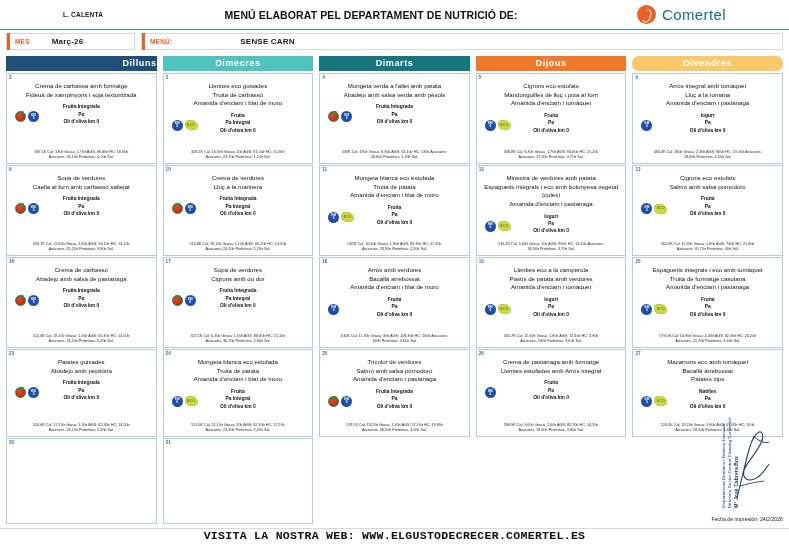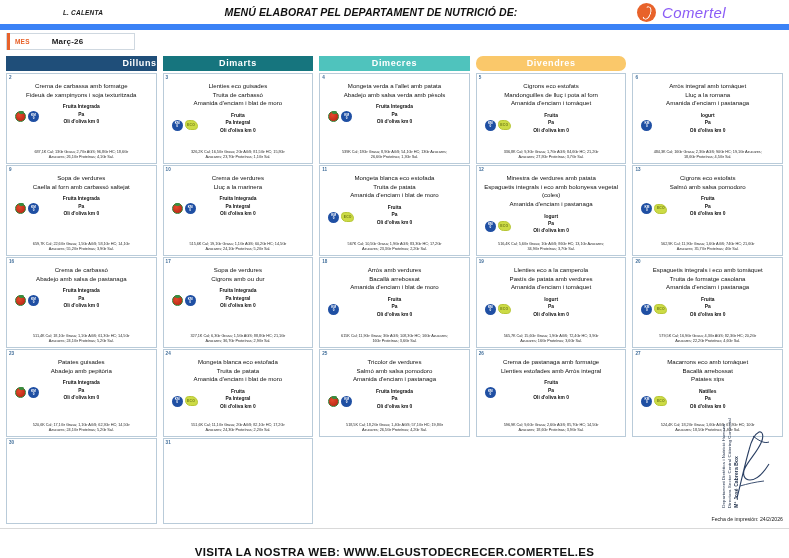--- a/index.html
+++ b/index.html
@@ -20,8 +20,7 @@
   .topbar {
     height: 30px; display: flex; align-items: center;
     padding: 0 10px 0 8px; background: #fff;
-    border-bottom: 6px solid #3b82f6;
-    font-style: italic;
+    border-bottom: 1px solid #3b82f6;
   }
   .linia {
     width: 150px; font-size: 6.5px; font-weight: bold;

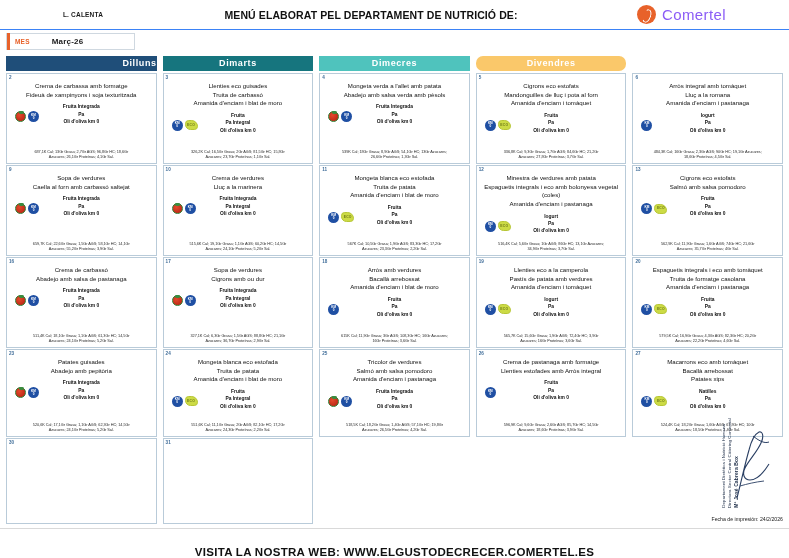--- a/index.html
+++ b/index.html
@@ -46,7 +46,7 @@
     transform: rotate(20deg);
   }
   .brand-text {
-    font-size: 15px; color: #8b5cf6; letter-spacing: .4px;
+    font-size: 15px; color: #0f766e; letter-spacing: .4px;
   }
 
   

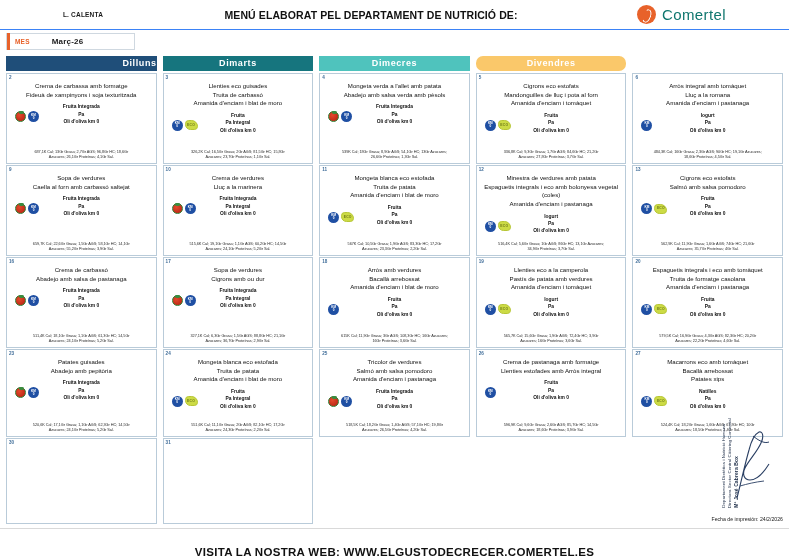--- a/index.html
+++ b/index.html
@@ -205,6 +205,11 @@
       <div class="meta-tick"></div>
       <div class="meta-label">MES</div>
       <div class="meta-value">Març-26</div>
+    </div>
+    <div class="meta-box menu">
+      <div class="meta-tick"></div>
+      <div class="meta-label">MENÚ:</div>
+      <div class="meta-value">SENSE CARN</div>
     </div>
   </div>
 

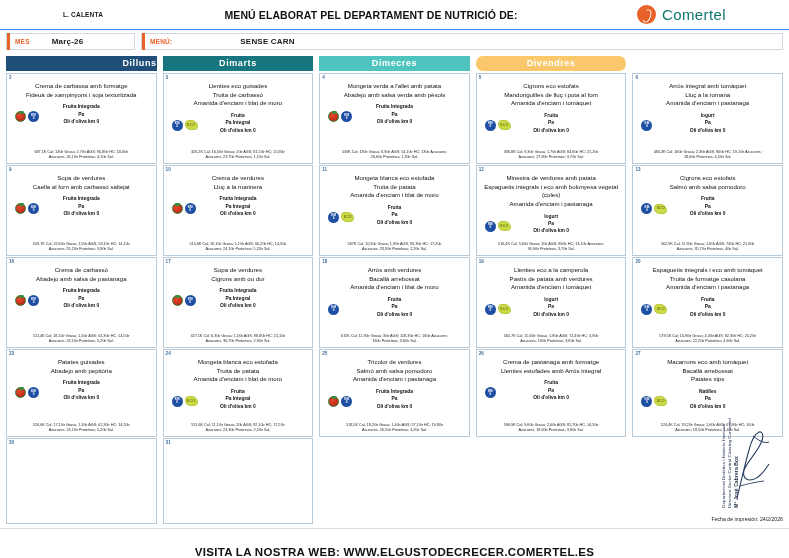--- a/index.html
+++ b/index.html
@@ -215,8 +215,8 @@
 
   <div class="daysrow" id="days-row">
       <div class="day-head" style="background: rgb(31, 78, 121); text-align: right;">Dilluns</div>
+      <div class="day-head" style="background: rgb(79, 195, 189);">Dimecres</div>
       <div class="day-head" style="background: rgb(22, 117, 126);">Dimarts</div>
-      <div class="day-head" style="background: rgb(79, 195, 189);">Dimecres</div>
       <div class="day-head" style="background: rgb(250, 200, 106); border-radius: 7px;">Divendres</div>
     </div>
 

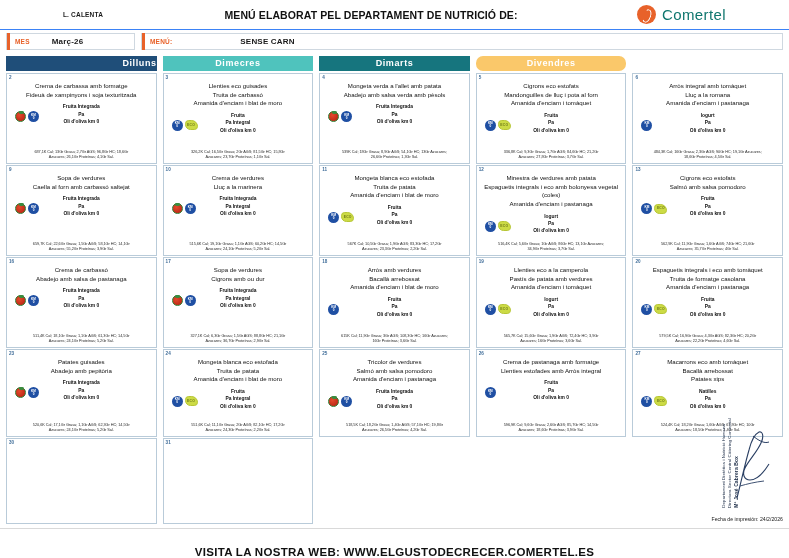--- a/index.html
+++ b/index.html
@@ -217,6 +217,7 @@
       <div class="day-head" style="background: rgb(31, 78, 121); text-align: right;">Dilluns</div>
       <div class="day-head" style="background: rgb(79, 195, 189);">Dimecres</div>
       <div class="day-head" style="background: rgb(22, 117, 126);">Dimarts</div>
+      <div class="day-head" style="background: rgb(240, 122, 42);">Dijous</div>
       <div class="day-head" style="background: rgb(250, 200, 106); border-radius: 7px;">Divendres</div>
     </div>
 

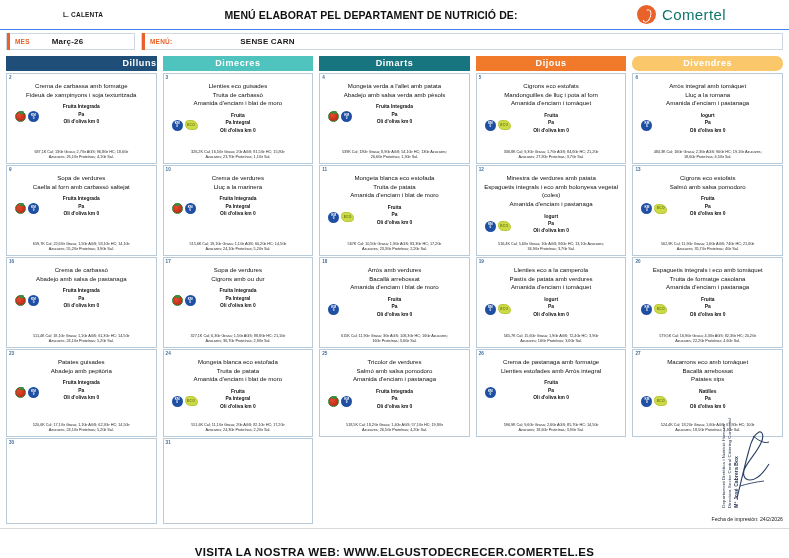--- a/index.html
+++ b/index.html
@@ -153,9 +153,10 @@
 
   
   .footer {
-    height: 30px; display: flex; align-items: flex-end;
+    height: 30px; display: flex; align-items: flex-start;
     justify-content: center; background: #fff;
     border-top: 1px solid #d9d9d9;
+    font-family: Liberation Mono, monospace;
   }
   .footer-text {
     font-size: 11.5px; font-weight: bold; color: #111;

